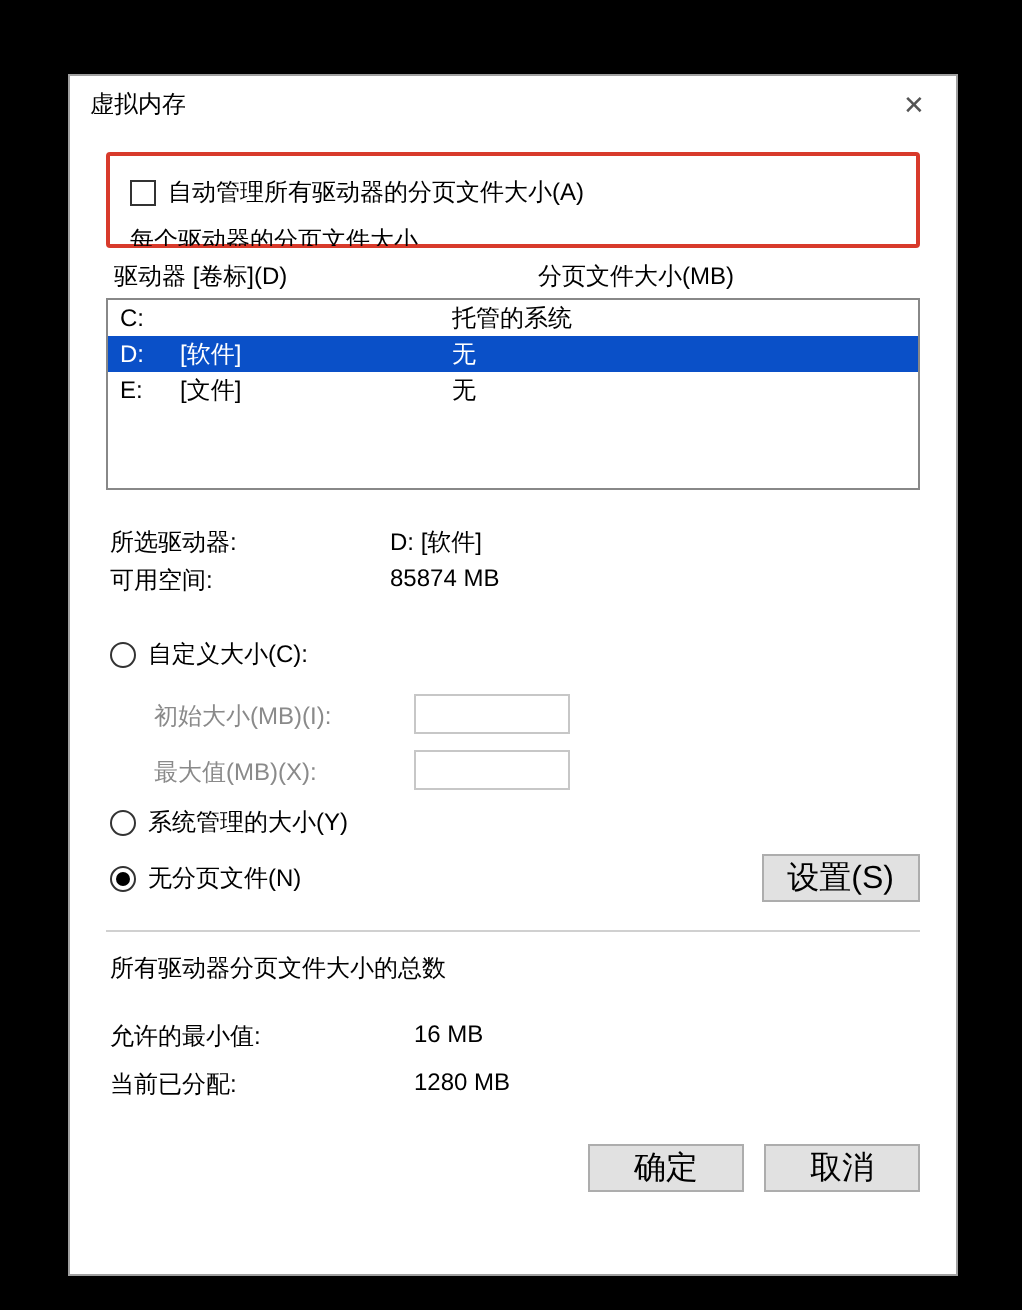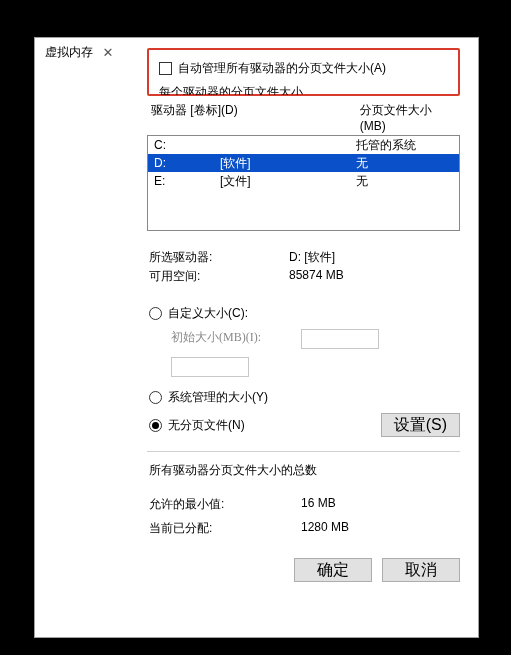--- a/index.html
+++ b/index.html
@@ -26,7 +26,7 @@
     border: 1px solid #a0a0a0;
     box-sizing: border-box;
     display: flex;
-    flex-direction: row;
+    flex-direction: column;
   }
   .titlebar {
     height: 28px;

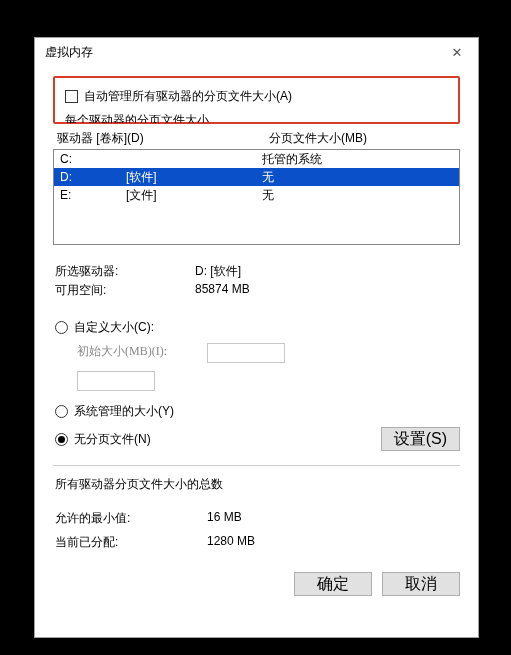--- a/index.html
+++ b/index.html
@@ -101,7 +101,7 @@
     align-items: center;
   }
   .drive-row .c1 { width: 30px; }
-  .drive-row .c2 { width: 136px; margin-left: 36px; }
+  .drive-row .c2 { width: 136px; }
   .drive-row .c3 { }
   .drive-row.sel {
     background: #0a50c8;

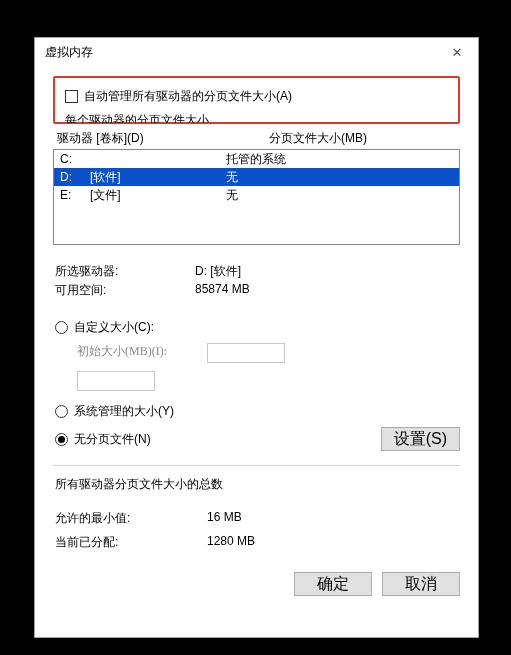--- a/index.html
+++ b/index.html
@@ -155,10 +155,9 @@
   }
   .size-inputs .row {
     display: flex;
-    align-items: flex-start;
+    align-items: flex-end;
     margin: 4px 0;
     height: 24px;
-    font-family: Liberation Serif, serif;
   }
   .size-inputs .row .lbl {
     width: 130px;

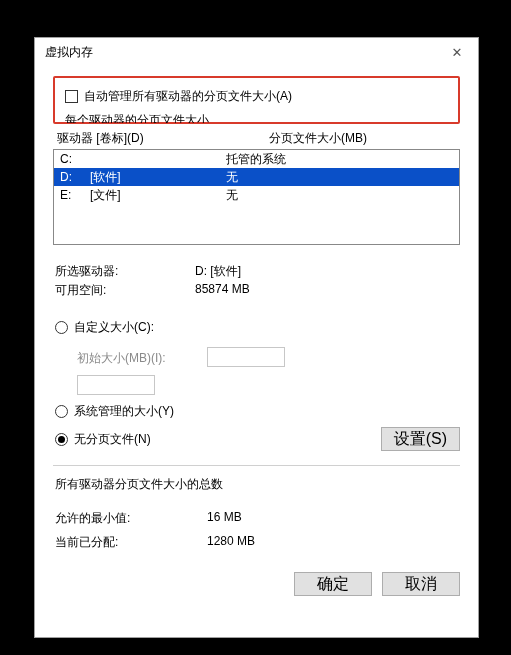--- a/index.html
+++ b/index.html
@@ -287,6 +287,7 @@
             <span class="inp"></span>
           </div>
           <div class="row">
+            <span class="lbl">最大值(MB)(X):</span>
             <span class="inp"></span>
           </div>
         </div>

